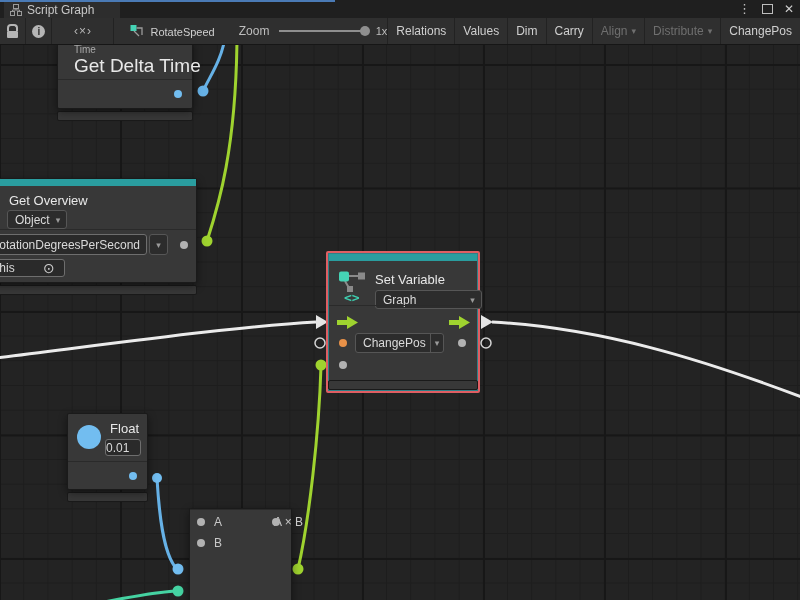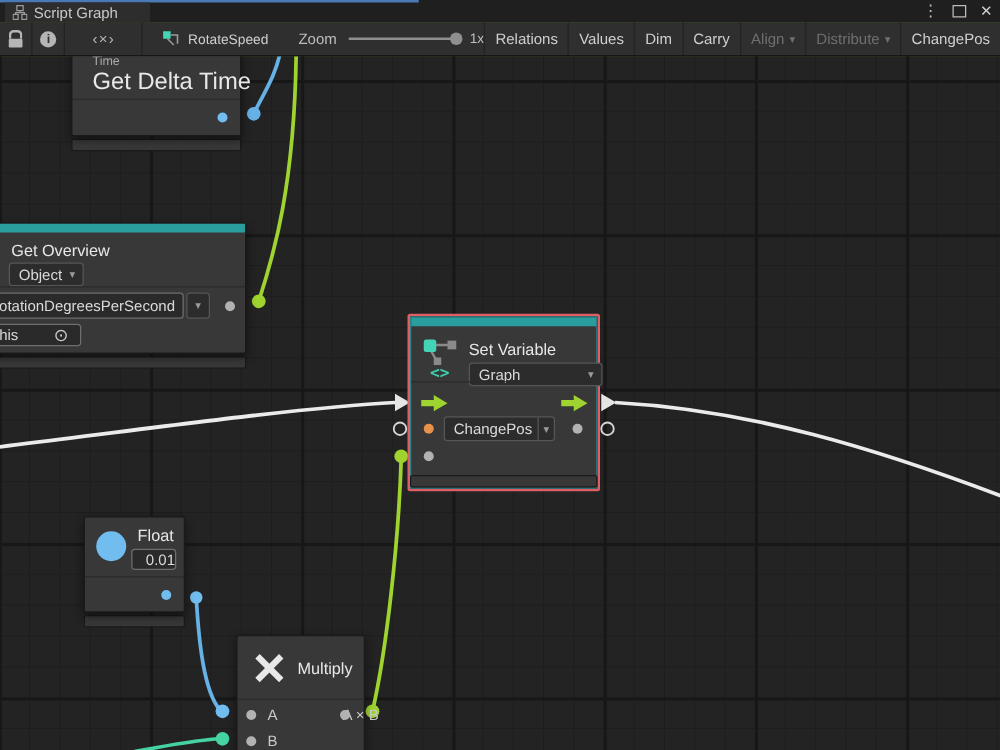--- a/index.html
+++ b/index.html
@@ -268,7 +268,7 @@
         <div style="position:relative;height:47px;">
           <span class="float-icon" style="left:9px;top:11px;"></span>
           <div class="ntitle" style="right:8px;top:7px;left:auto;">Float</div>
-          <div class="nfield" style="right:6px;top:25px;left:auto;width:36px;height:17px;line-height:16px;text-align:right;">0.01</div>
+          <div class="nfield" style="right:6px;top:25px;left:auto;width:36px;height:17px;line-height:16px;text-align:left;">0.01</div>
         </div>
         <div class="node-divider" style="position:relative;height:27px;">
           <span class="dot blue" style="left:61px;top:10px;"></span>

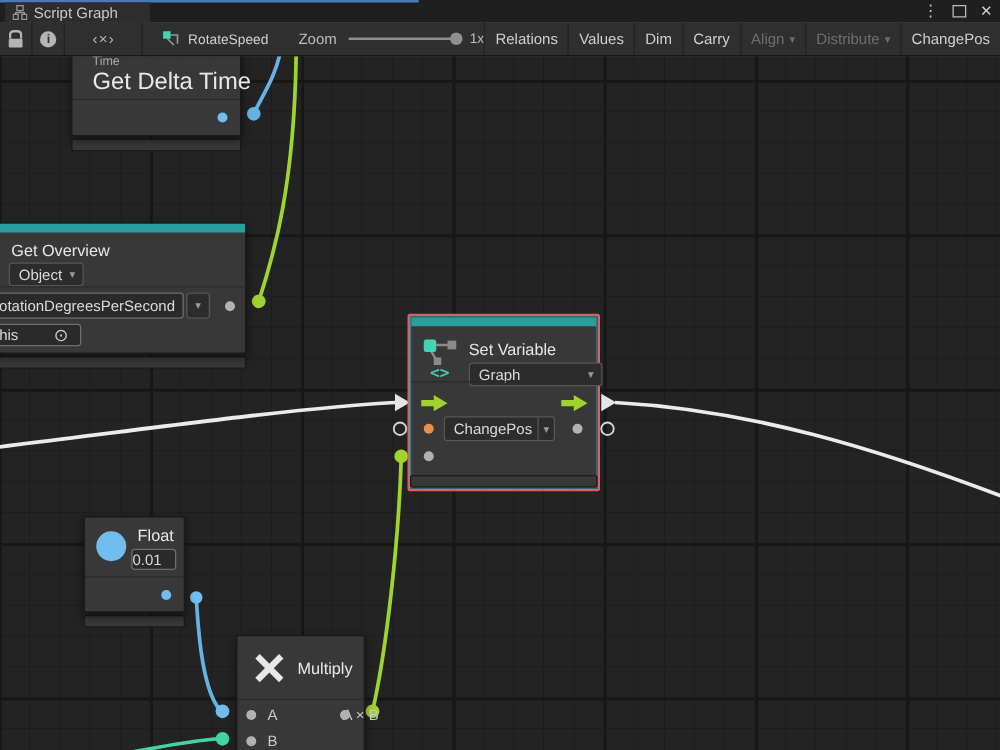--- a/index.html
+++ b/index.html
@@ -279,12 +279,6 @@
 
     <div class="node" style="left:189px;top:463px;width:103px;">
       <div class="node-box" style="height:120px;">
-        <div style="position:relative;height:50px;">
-          <svg width="27" height="27" viewBox="0 0 27 27" style="position:absolute;left:12px;top:12px;">
-            <path d="M4 4 L23 23 M23 4 L4 23" stroke="#e8e8e8" stroke-width="5"></path>
-          </svg>
-          <div class="ntitle" style="left:48px;top:18px;">Multiply</div>
-        </div>
         <div class="node-divider" style="position:relative;height:70px;">
           <span class="dot" style="left:7px;top:8px;"></span>
           <span class="plabel" style="left:24px;top:5px;">A</span>

